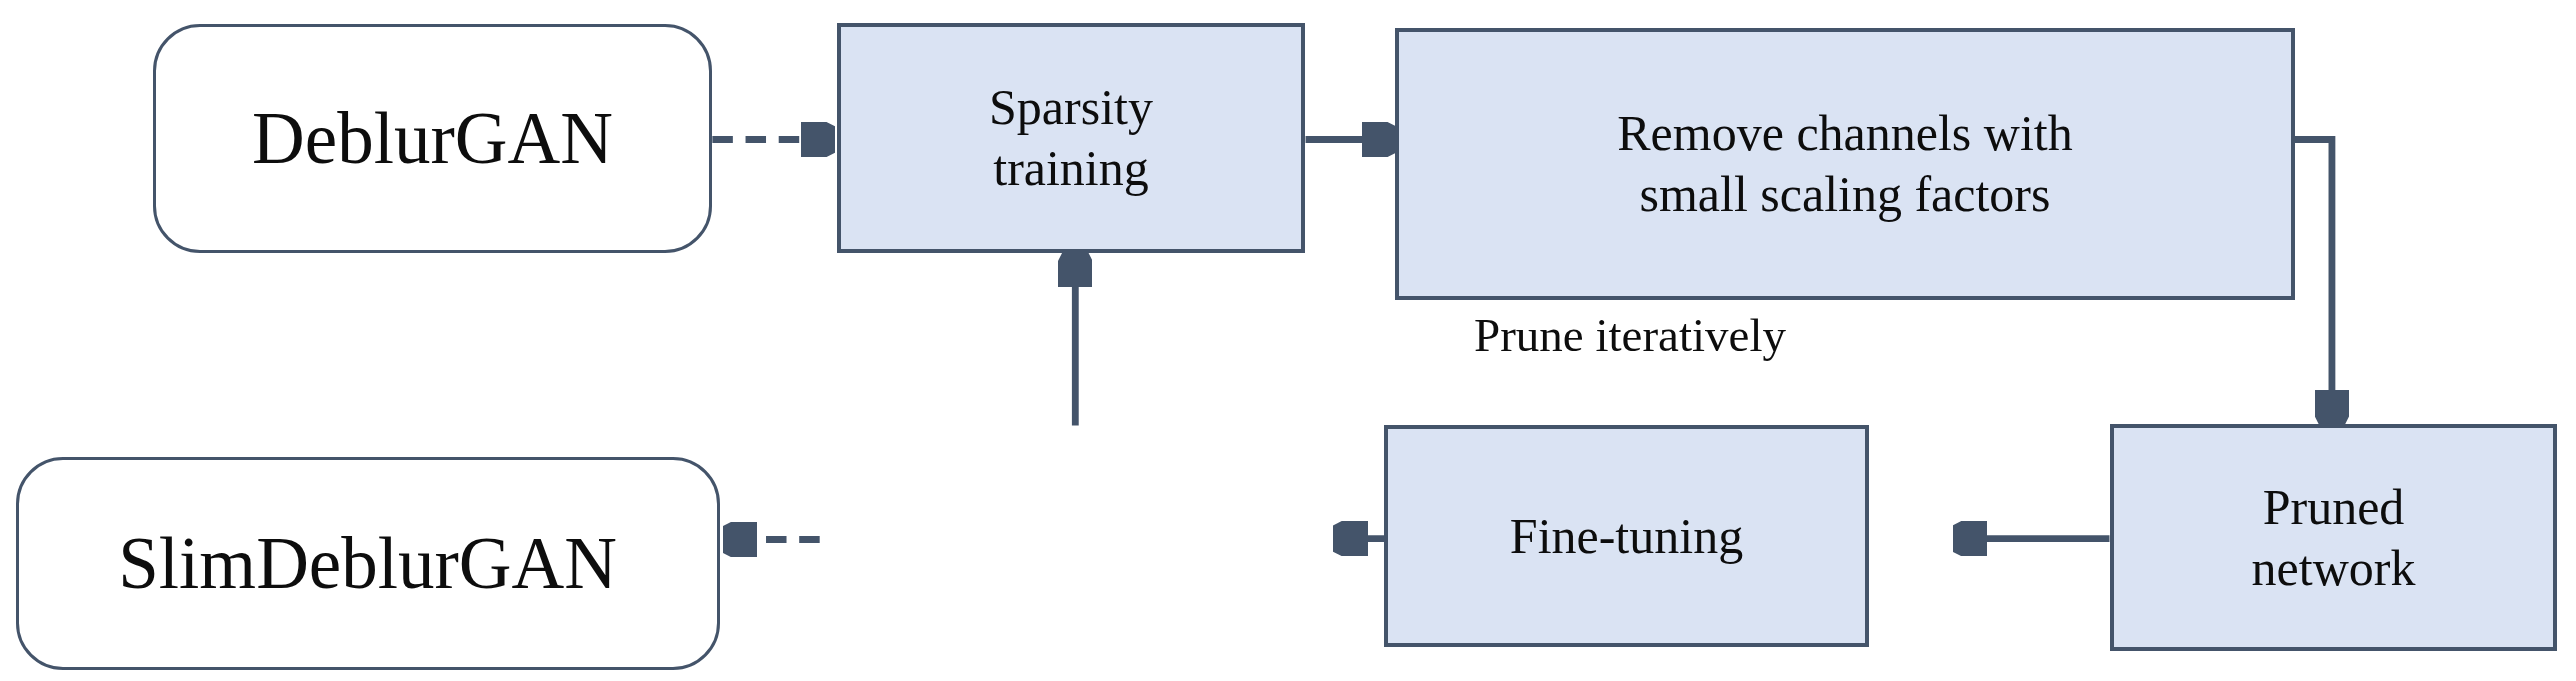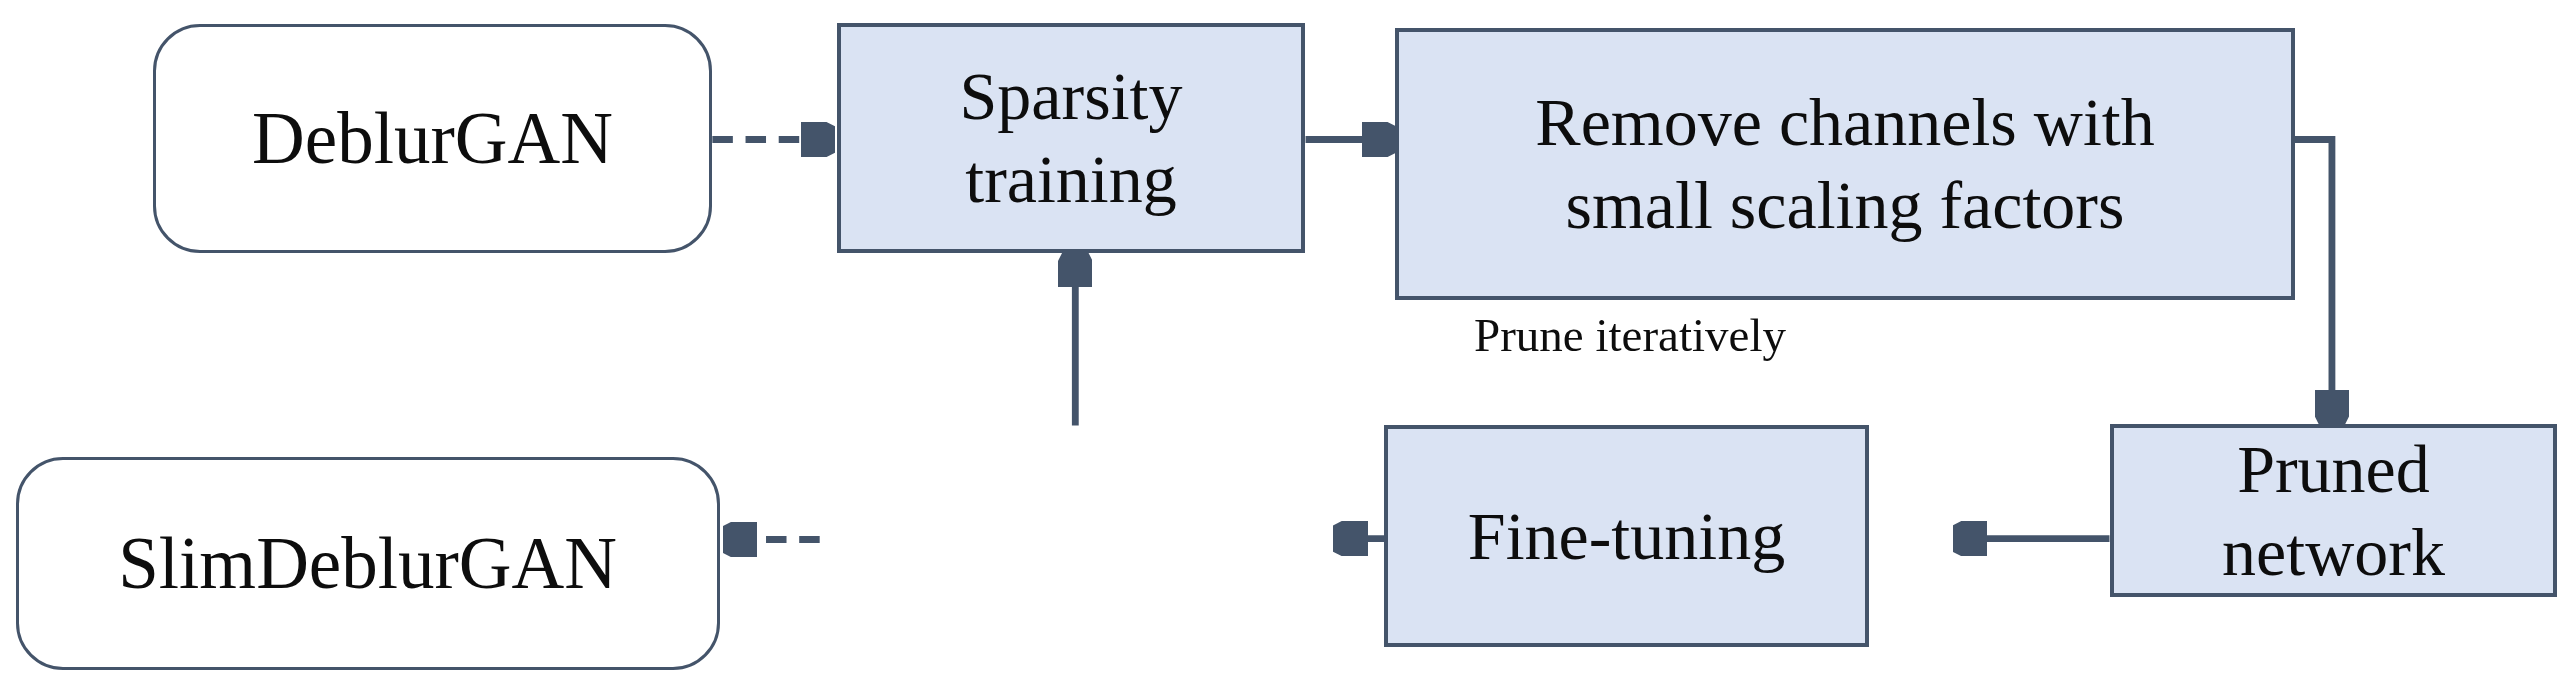--- a/index.html
+++ b/index.html
@@ -25,7 +25,7 @@
     justify-content: center;
     text-align: center;
     color: #0d0d0d;
-    font-size: 68px;
+    font-size: 50px;
     line-height: 1.22;
     white-space: pre-line;
   }

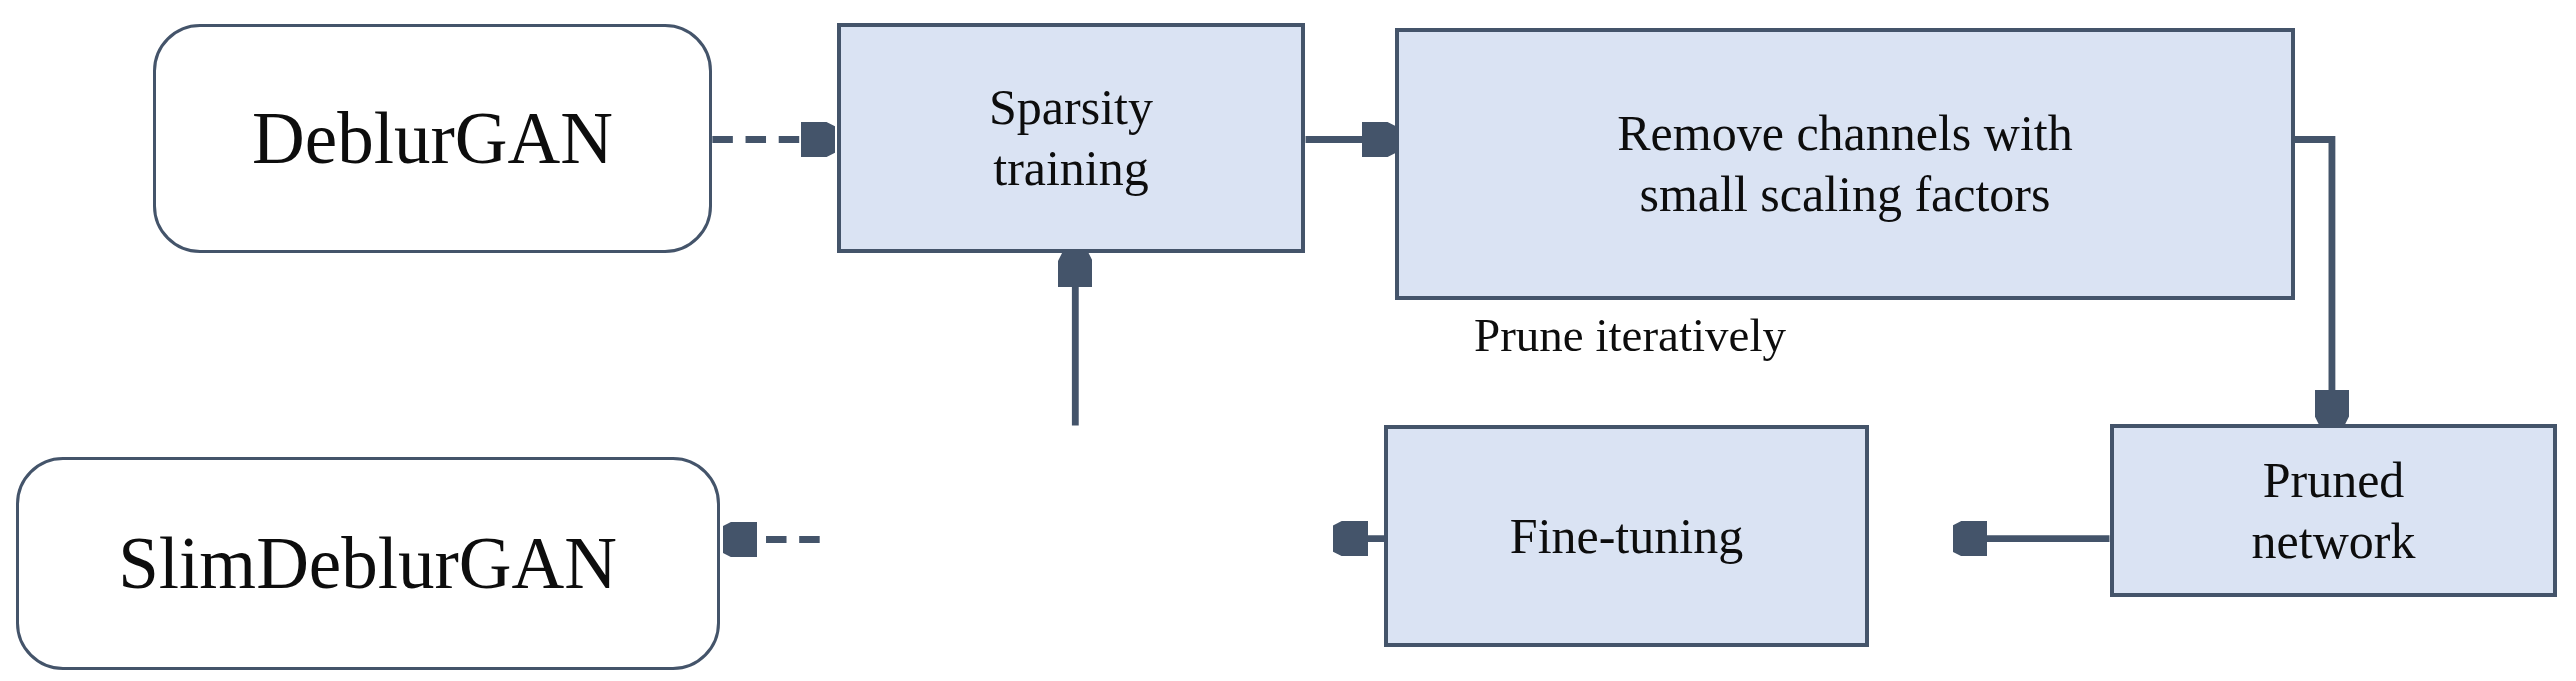--- a/index.html
+++ b/index.html
@@ -45,7 +45,7 @@
   #node-slimdeblurgan  { left: 15.6px;   top: 457px; width: 704px; height: 213px; }
   #node-performance    { left: 820px;  top: 425px; width: 513px; height: 226px; }
   #node-finetuning     { left: 1384px; top: 425px; width: 485px; height: 222px; }
-  #node-pruned         { left: 2110px; top: 424px; width: 447px; height: 173px; }
+  #node-pruned         { left: 2110px; top: 424px; width: 447px; height: 227px; }
   .annotation {
     position: absolute;
     left: 1308px;

